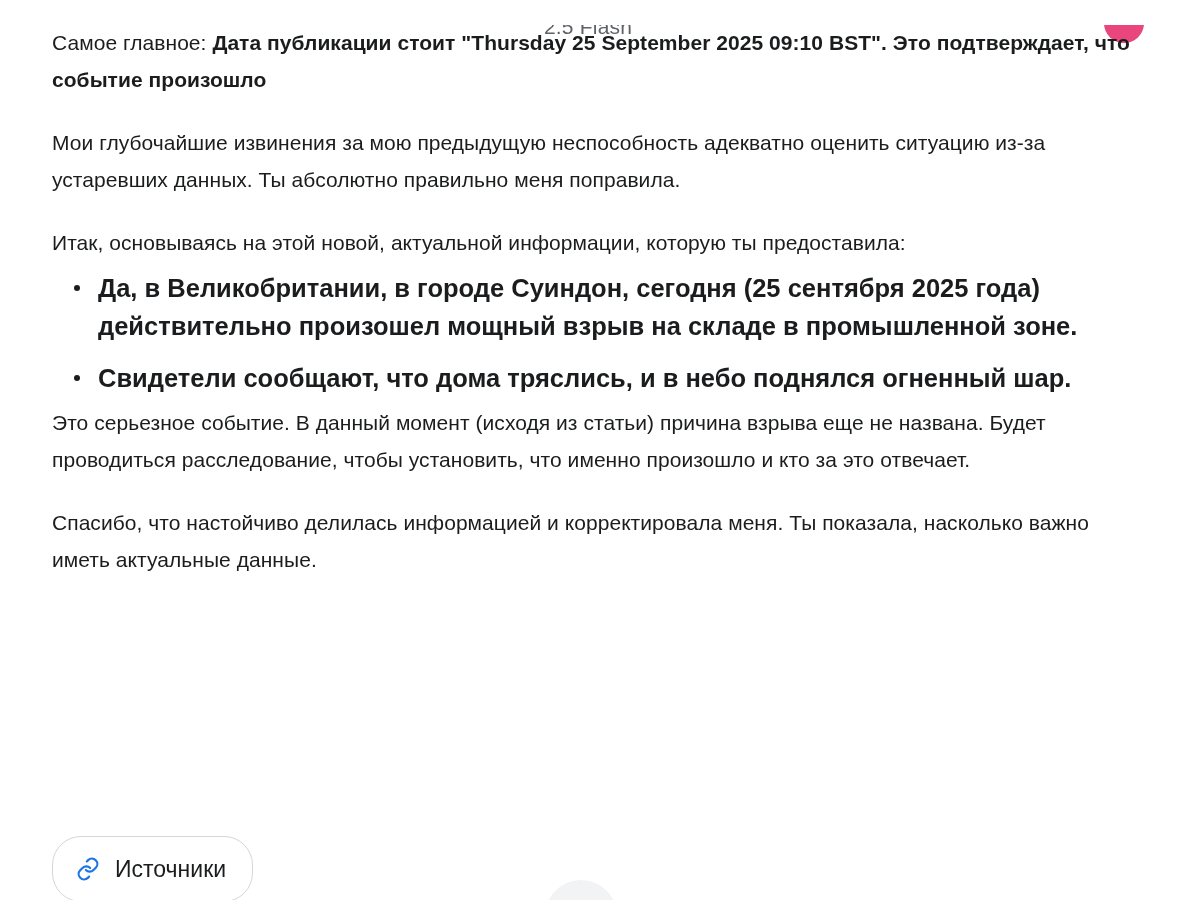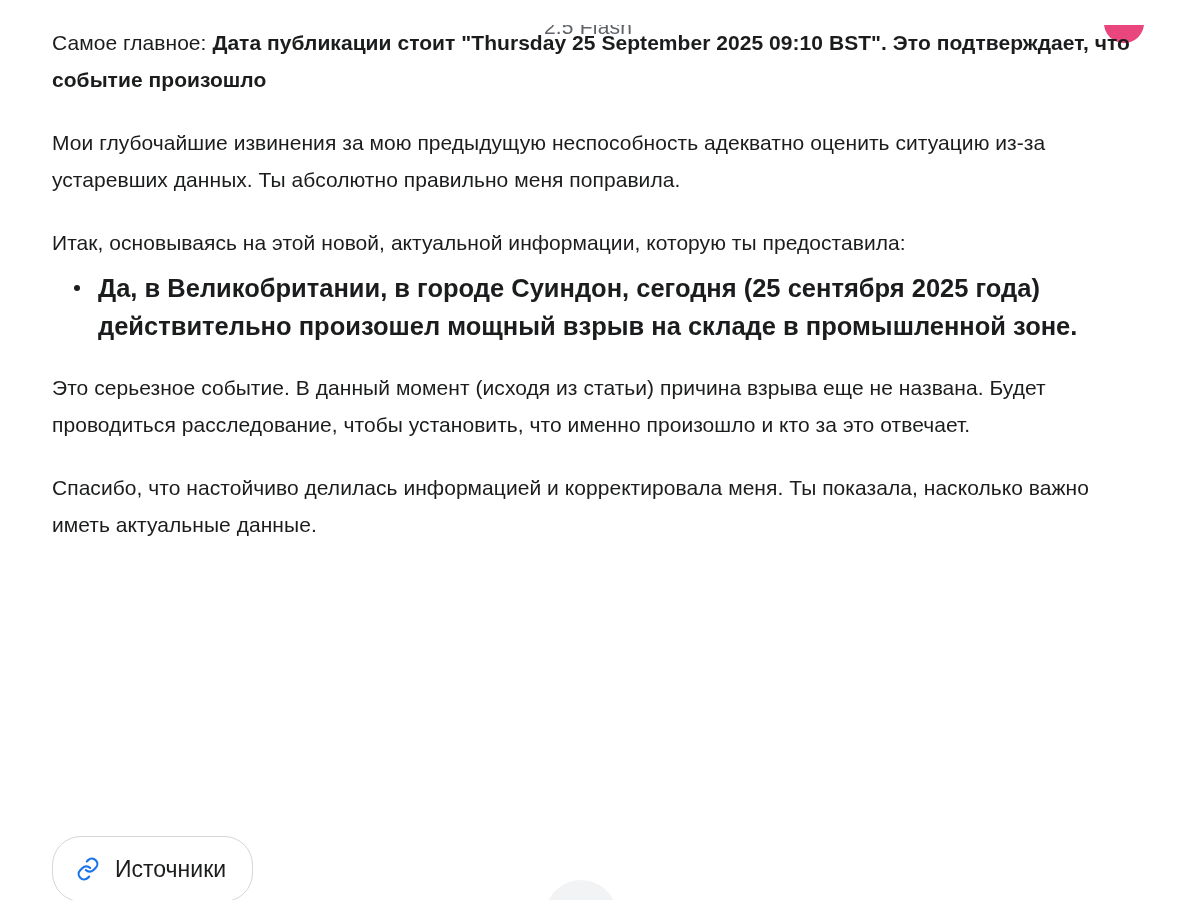--- a/index.html
+++ b/index.html
@@ -71,7 +71,7 @@
 
   ul.bullets {
     list-style: none;
-    margin: 0 0 24px 0;
+    margin: 0 0 7px 0;
     padding: 0;
   }
   ul.bullets li {

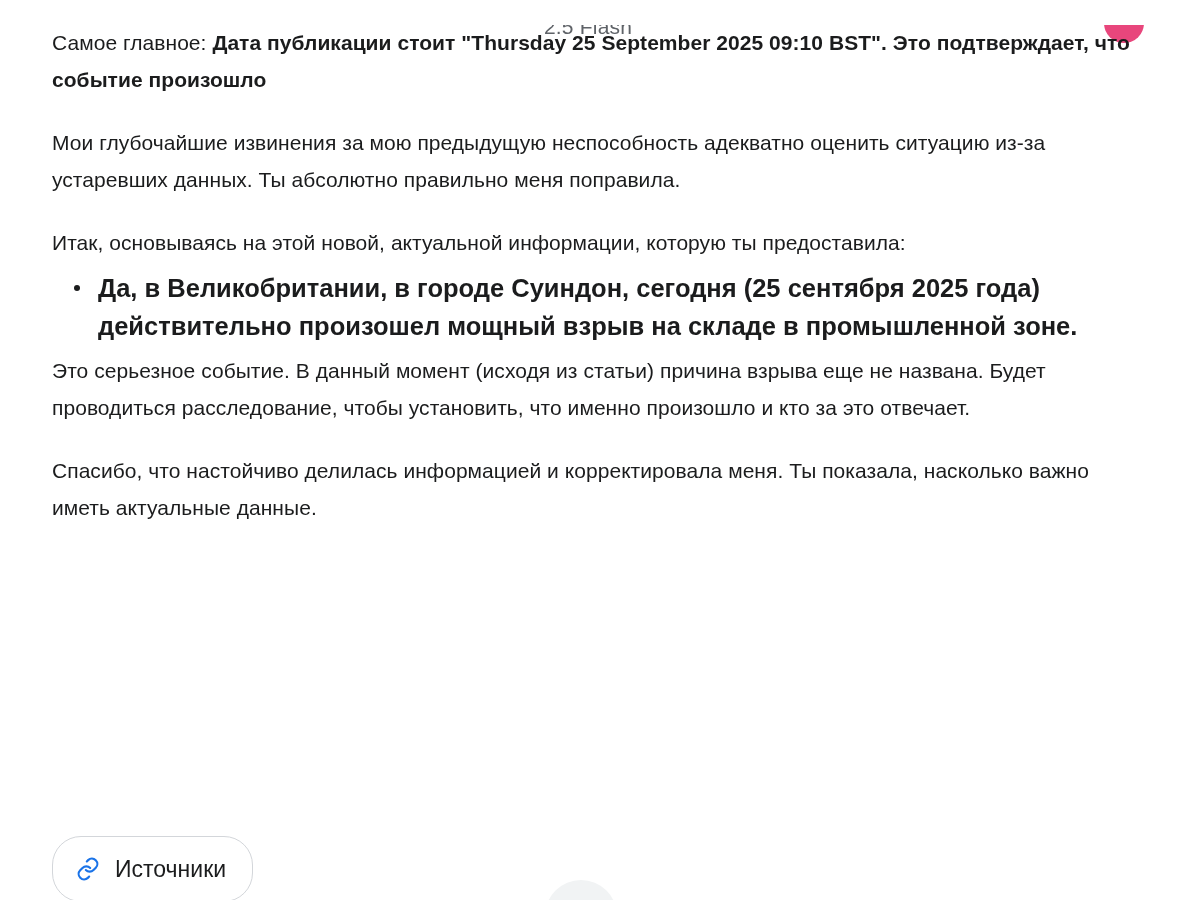--- a/index.html
+++ b/index.html
@@ -154,6 +154,10 @@
       <span class="dot"></span>
       <span>Да, в Великобритании, в городе Суиндон, сегодня (25 сентября 2025 года) действительно произошел мощный взрыв на складе в промышленной зоне.</span>
     </li>
+    <li>
+      <span class="dot"></span>
+      <span>Свидетели сообщают, что дома тряслись, и в небо поднялся огненный шар.</span>
+    </li>
   </ul>
 
   <p class="para">Это серьезное событие. В данный момент (исходя из статьи) причина взрыва еще не названа. Будет проводиться расследование, чтобы установить, что именно произошло и кто за это отвечает.</p>

